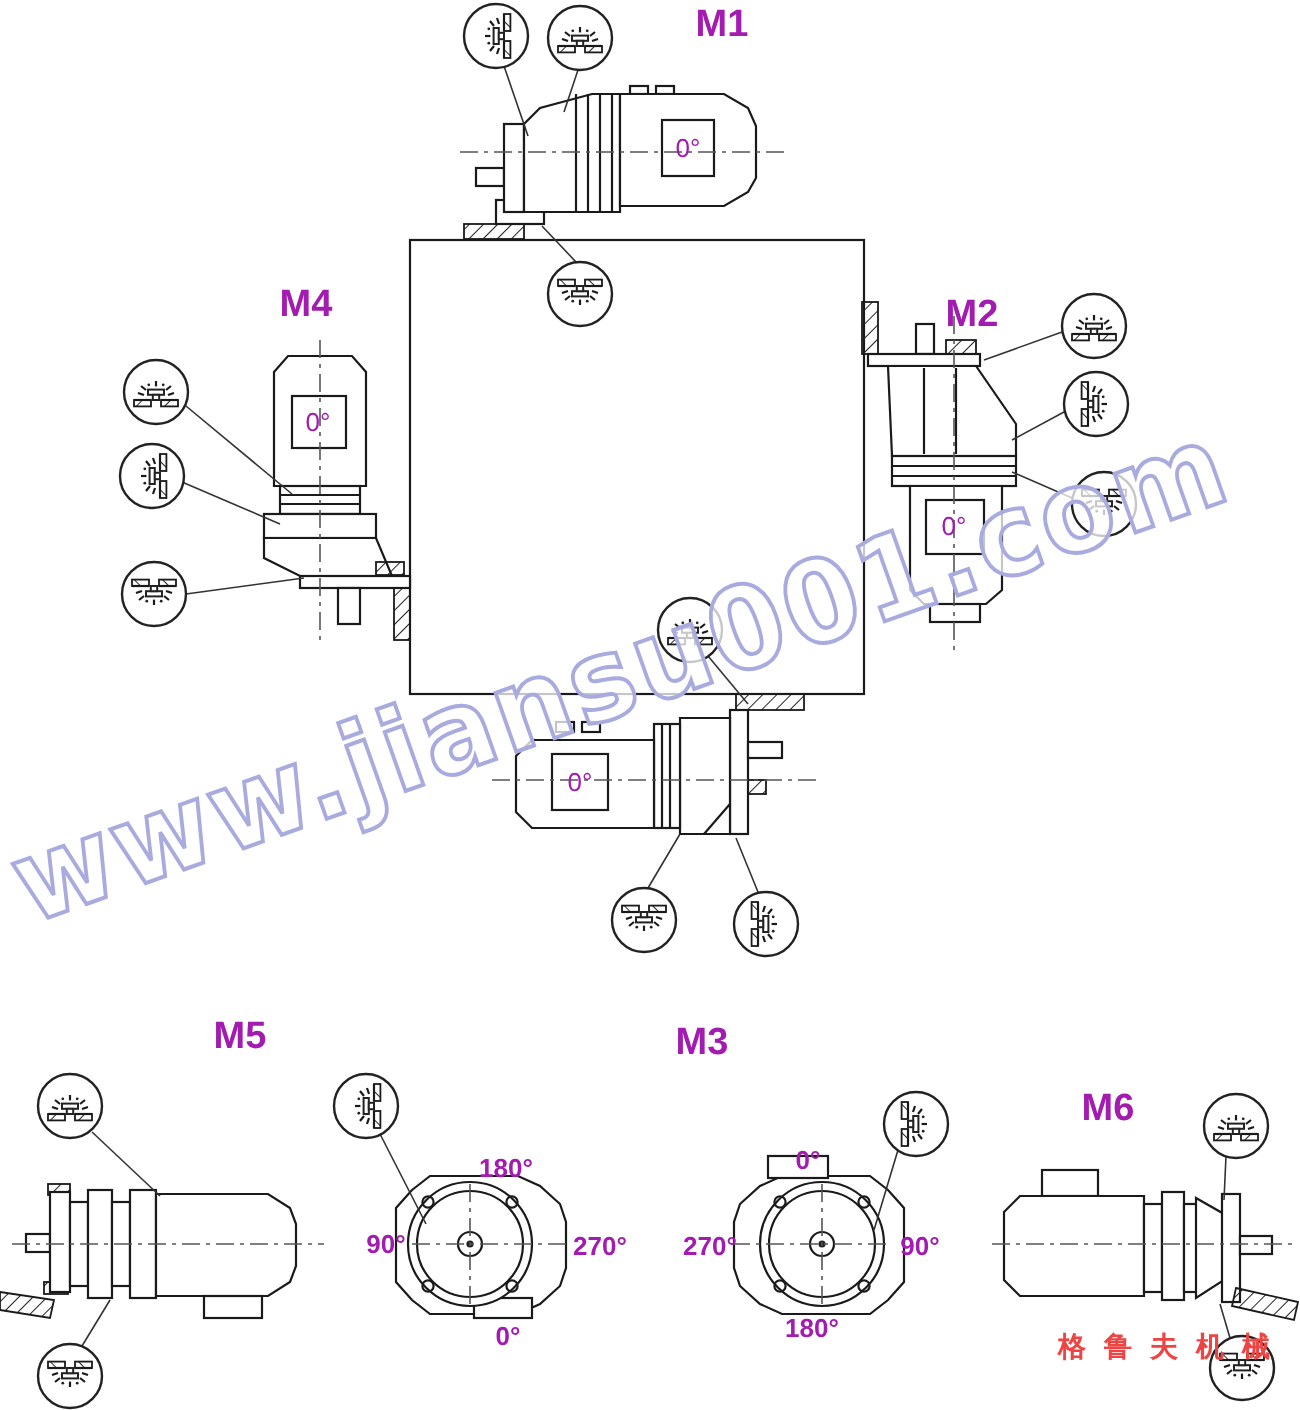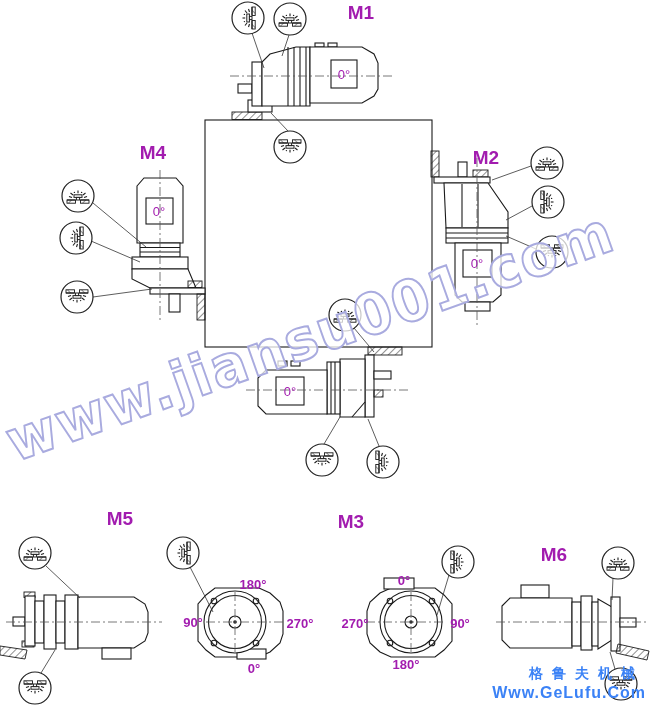--- a/index.html
+++ b/index.html
@@ -10,7 +10,7 @@
   .mlabel{font-size:19px;font-weight:700;transform:translateX(-50%);}
   .tblabel{font-size:13px;font-weight:400;transform:translate(-50%,-50%);}
   .anglabel{font-size:13px;font-weight:700;transform:translate(-50%,-50%);text-align:center;}
-  .brand{position:absolute;right:4px;top:665px;text-align:right;color:#3b82f6;}
+  .brand{position:absolute;right:4px;top:665px;text-align:right;color:#ef4444;}
   .brand .l1{font-size:14px;font-weight:700;letter-spacing:9px;margin-right:2px;}
   .brand .l2{font-size:16px;font-weight:700;margin-top:1px;letter-spacing:1px;}
   .line{stroke:#1a1a1a;stroke-width:1.1;fill:none;}

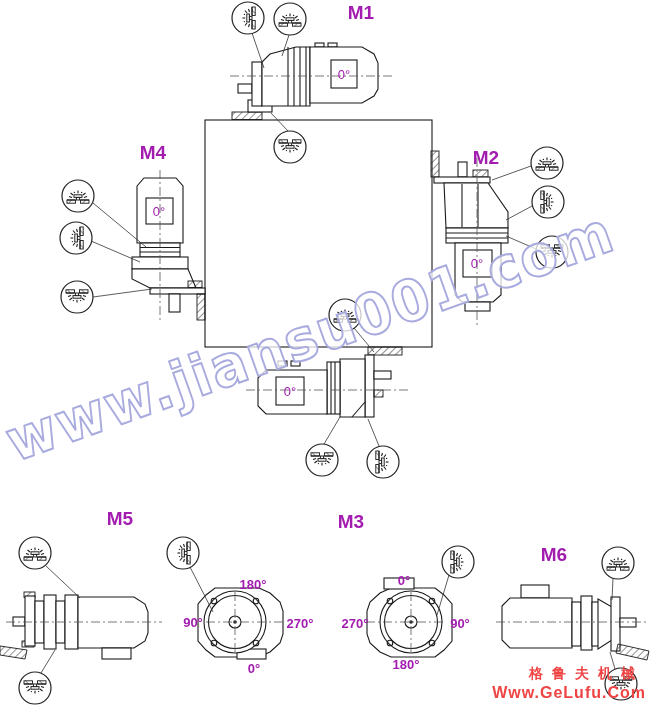--- a/index.html
+++ b/index.html
@@ -297,7 +297,6 @@
 
 <div class="brand">
   <div class="l1">格鲁夫机械</div>
-  <div class="l2">Www.GeLufu.Com</div>
 </div>
 
 </div>

